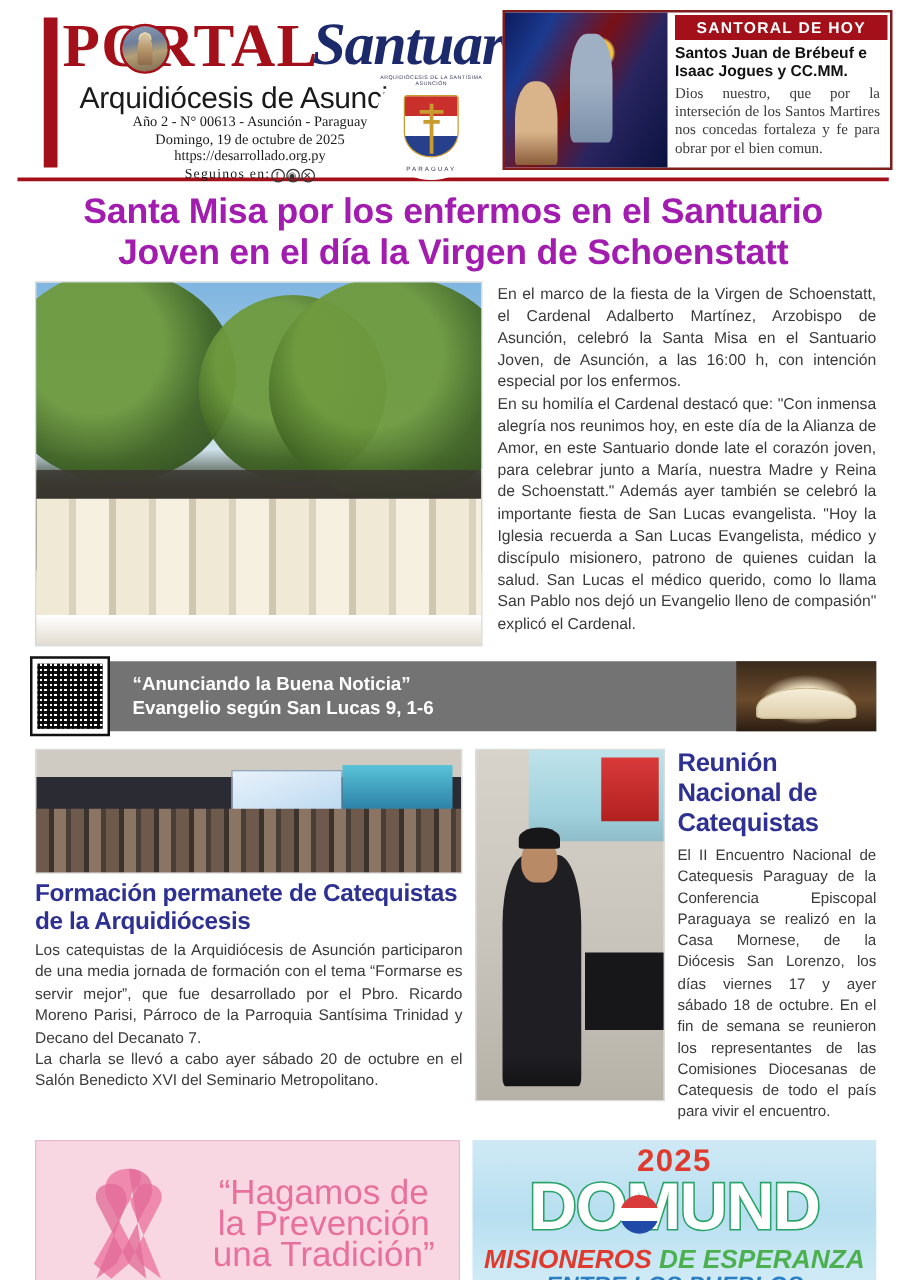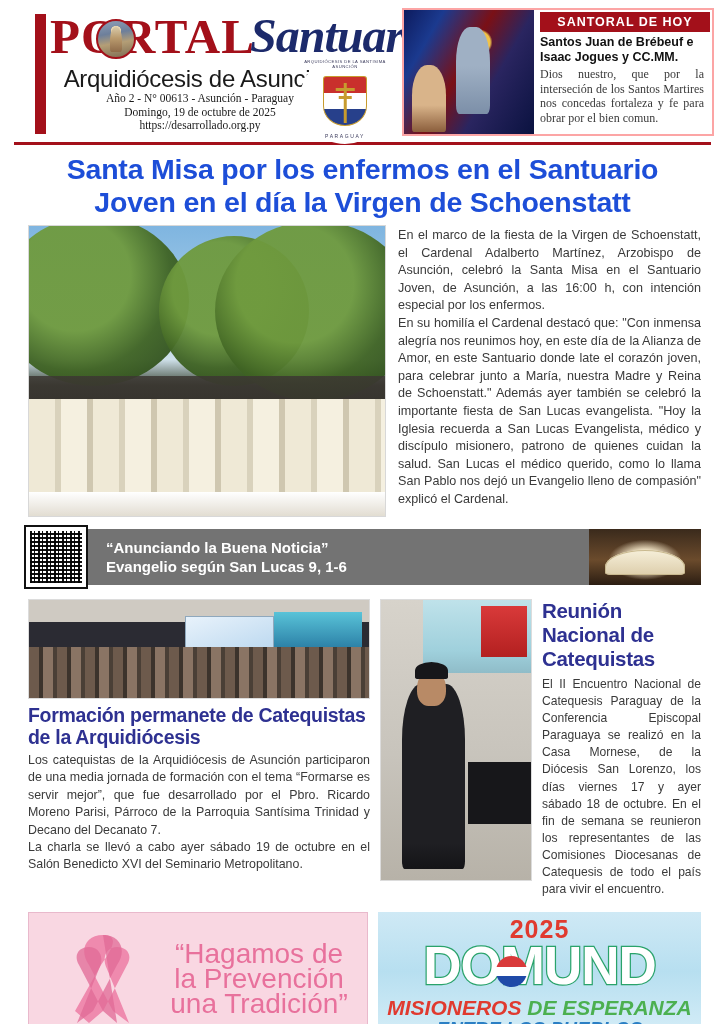--- a/index.html
+++ b/index.html
@@ -104,7 +104,7 @@
   
   .santoral {
     position: absolute; left: 402px; top: 8px; width: 312px; height: 128px;
-    border: 2px solid #fca5a5; background:#fff; display:flex;
+    border: 2px solid #7f1d1d; background:#fff; display:flex;
   }
   .santoral-img {
     width: 130px; height: 100%;

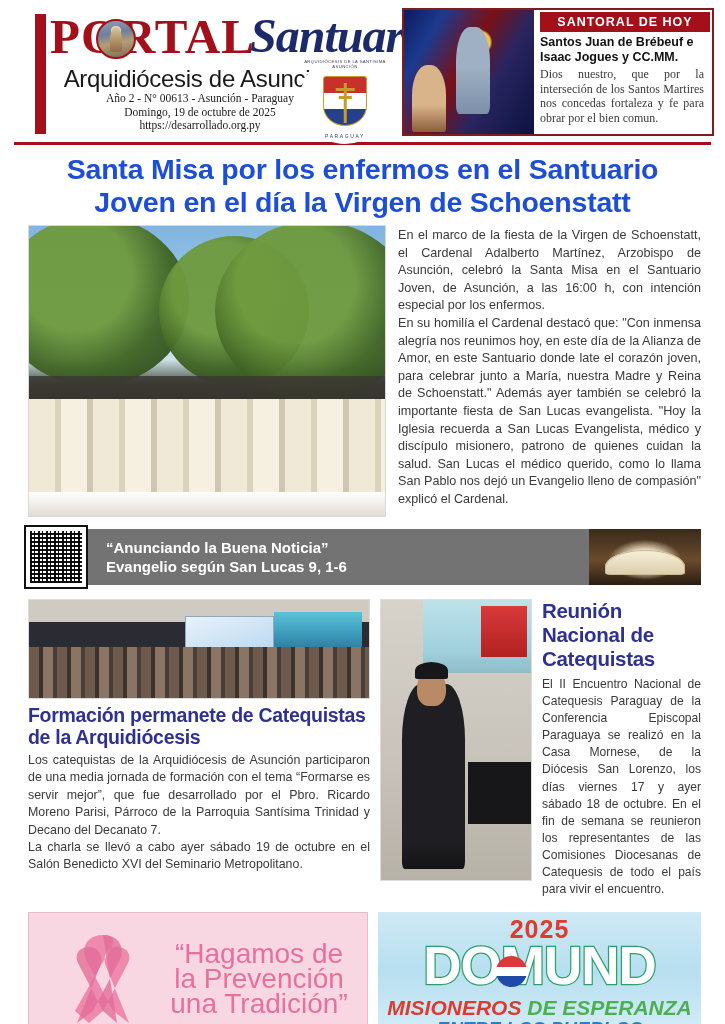--- a/index.html
+++ b/index.html
@@ -346,6 +346,9 @@
         <div class="mast-line">Año 2 - N° 00613 - Asunción - Paraguay</div>
         <div class="mast-line">Domingo, 19 de octubre de 2025</div>
         <div class="mast-line">https://desarrollado.org.py</div>
+        <div class="mast-line mast-social">
+          <span>Seguinos en:</span><span class="soc-ico">f</span><span class="soc-ico">◉</span><span class="soc-ico">✕</span>
+        </div>
       </div>
 
       <div class="coa">

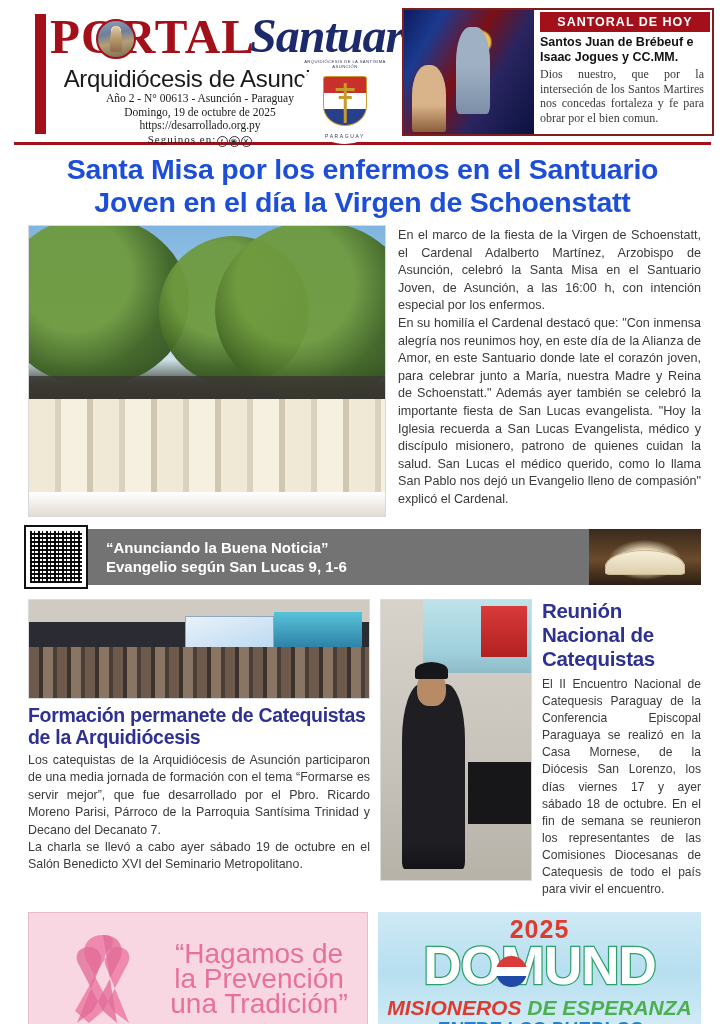--- a/index.html
+++ b/index.html
@@ -139,7 +139,7 @@
 
   
   .headline {
-    color:#1d4ed8; font-size: 28.5px; font-weight:700; text-align:center;
+    color:#a21caf; font-size: 28.5px; font-weight:700; text-align:center;
     line-height: 33px; padding: 8px 26px 6px 26px; letter-spacing:-0.2px;
   }
 

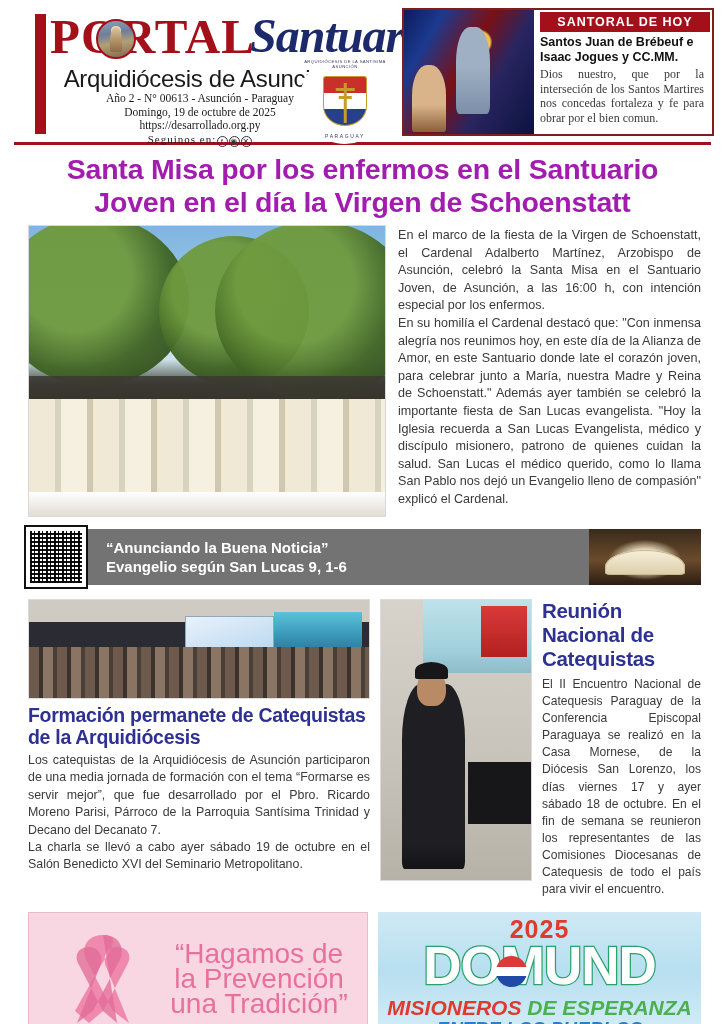--- a/index.html
+++ b/index.html
@@ -411,7 +411,7 @@
       </div>
       <div class="hl-blue h-left">Formación permanete de Catequistas de la Arquidiócesis</div>
       <div class="body-txt">Los catequistas de la Arquidiócesis de Asunción participaron de una media jornada de formación con el tema “Formarse es servir mejor”, que fue desarrollado por el Pbro. Ricardo Moreno Parisi, Párroco de la Parroquia Santísima Trinidad y Decano del Decanato 7.</div>
-      <div class="body-txt">La charla se llevó a cabo ayer sábado 19 de octubre en el Salón Benedicto XVI del Seminario Metropolitano.</div>
+      <div class="body-txt">La charla se llevó a cabo ayer sábado 20 de octubre en el Salón Benedicto XVI del Seminario Metropolitano.</div>
     </div>
 
     <div class="col-mid">

